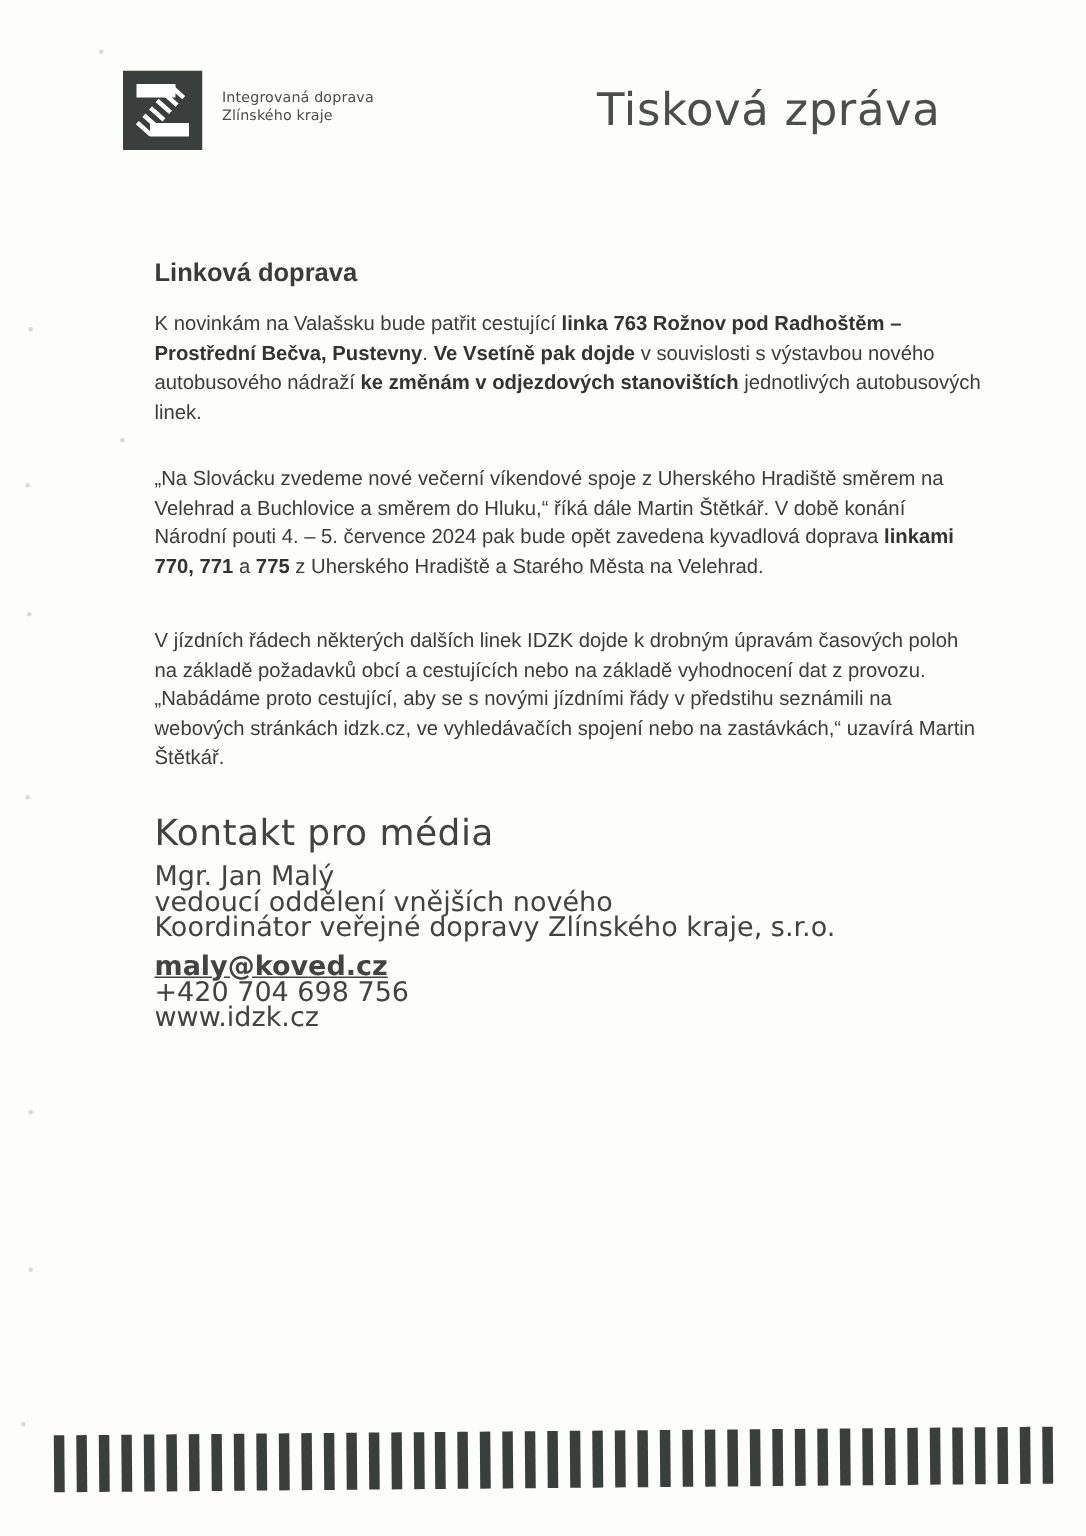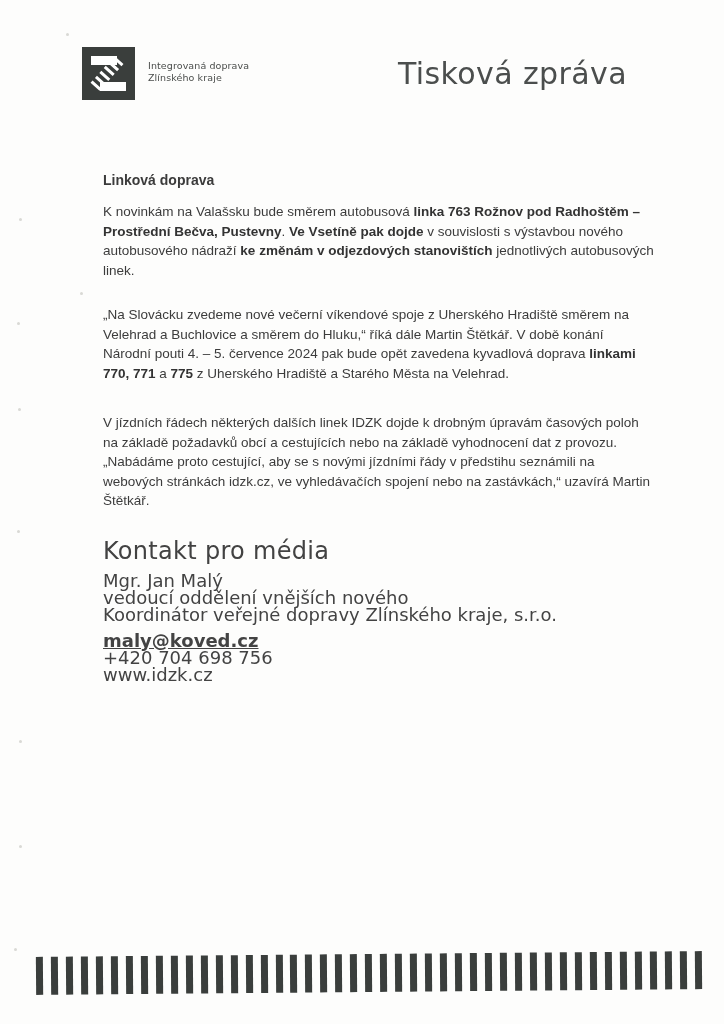--- a/index.html
+++ b/index.html
@@ -39,7 +39,7 @@
   
   .content{position:absolute;left:103px;top:172px;width:552px;}
   .section-heading{
-    margin:0;font-size:14px;font-weight:bold;color:#3b3b3b;
+    margin:0;font-size:17px;font-weight:bold;color:#3b3b3b;
   }
   .para{
     margin:14px 0 0 0;

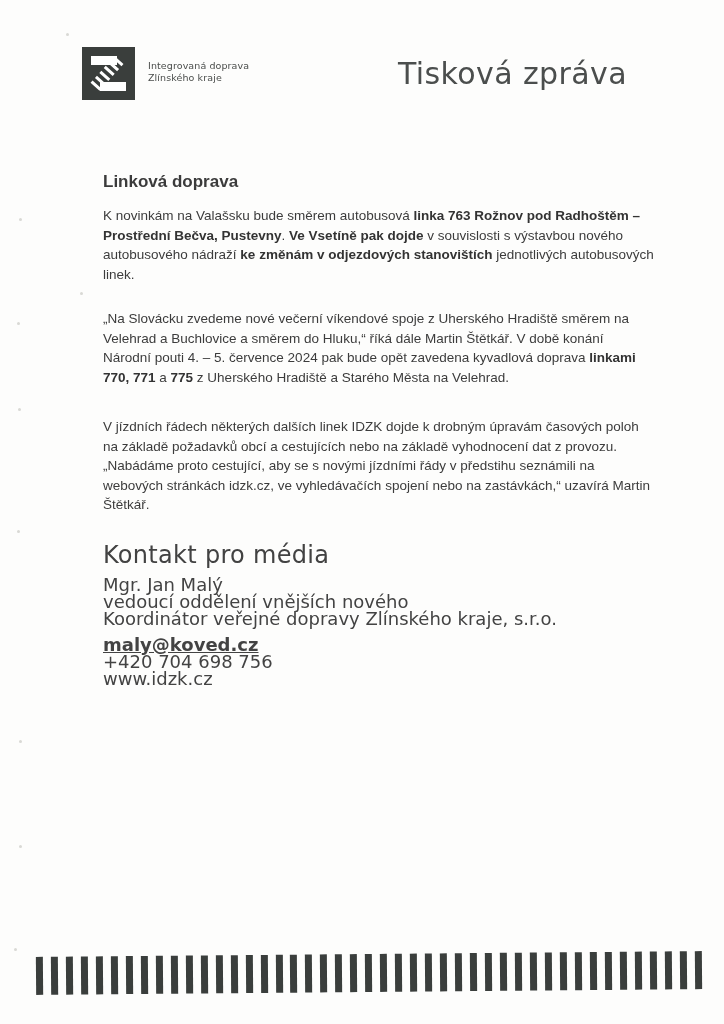--- a/index.html
+++ b/index.html
@@ -109,7 +109,7 @@
   <main class="content">
     <h2 class="section-heading">Linková doprava</h2>
 
-    <p class="para"><span>K novinkám na Valašsku bude směrem autobusová </span><b>linka 763 Rožnov pod Radhoštěm – Prostřední Bečva, Pustevny</b><span>. </span><b>Ve Vsetíně pak dojde</b><span> v souvislosti s výstavbou nového autobusového nádraží </span><b>ke změnám v odjezdových stanovištích</b><span> jednotlivých autobusových linek.</span></p>
+    <p class="para"><span>K novinkám na Valašsku bude patřit cestující </span><b>linka 763 Rožnov pod Radhoštěm – Prostřední Bečva, Pustevny</b><span>. </span><b>Ve Vsetíně pak dojde</b><span> v souvislosti s výstavbou nového autobusového nádraží </span><b>ke změnám v odjezdových stanovištích</b><span> jednotlivých autobusových linek.</span></p>
     <p class="para"><span>„Na Slovácku zvedeme nové večerní víkendové spoje z Uherského Hradiště směrem na Velehrad a Buchlovice a směrem do Hluku,“ říká dále Martin Štětkář. V době konání Národní pouti 4. – 5. července 2024 pak bude opět zavedena kyvadlová doprava </span><b>linkami 770, 771</b><span> a </span><b>775</b><span> z Uherského Hradiště a Starého Města na Velehrad.</span></p>
     <p class="para para-gap"><span>V jízdních řádech některých dalších linek IDZK dojde k drobným úpravám časových poloh na základě požadavků obcí a cestujících nebo na základě vyhodnocení dat z provozu. „Nabádáme proto cestující, aby se s novými jízdními řády v předstihu seznámili na webových stránkách idzk.cz, ve vyhledávačích spojení nebo na zastávkách,“ uzavírá Martin Štětkář.</span></p>
 

